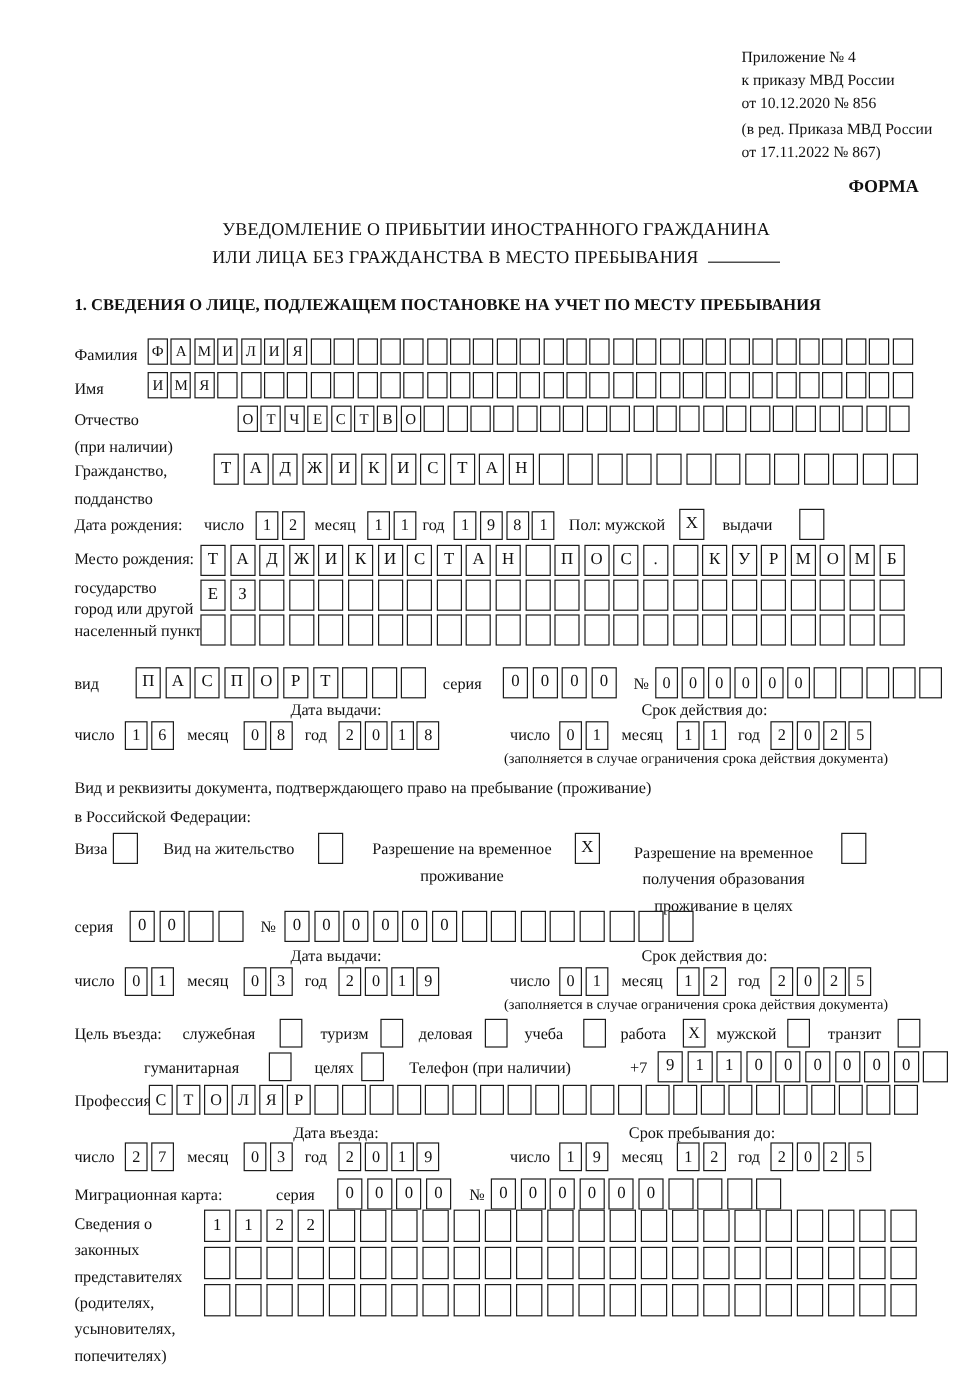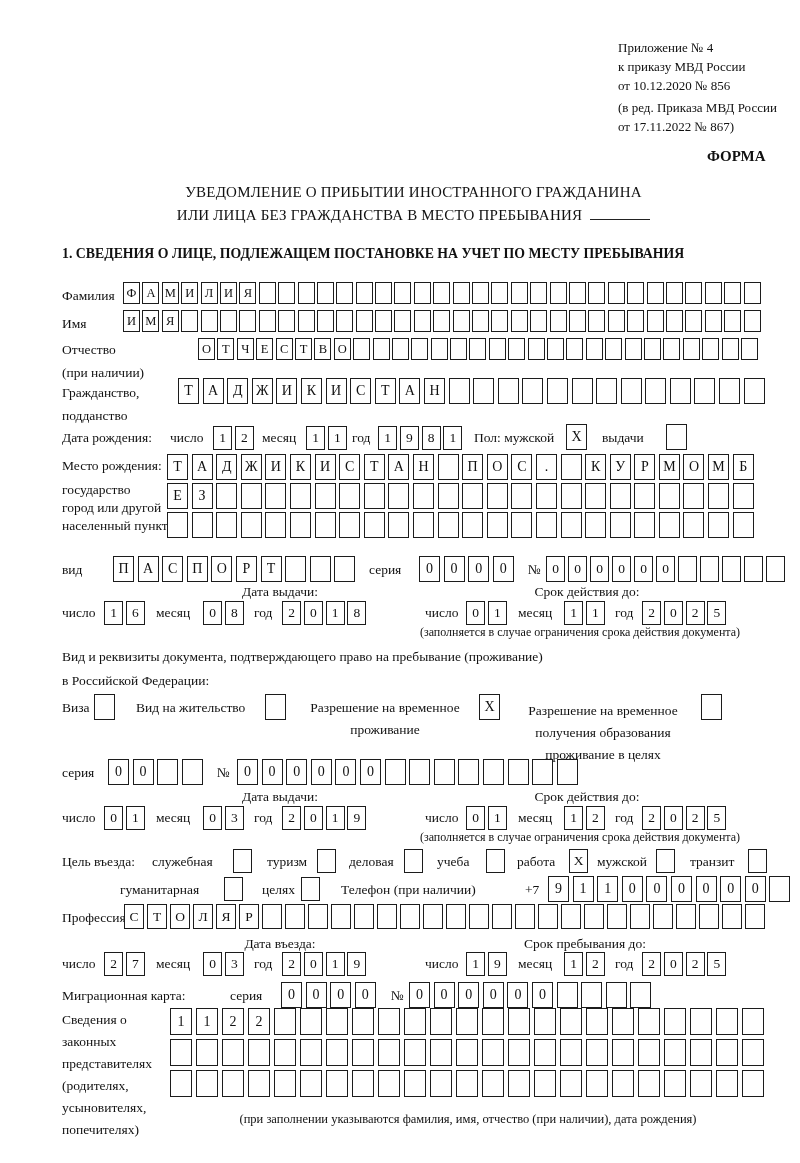--- a/index.html
+++ b/index.html
@@ -684,7 +684,6 @@
       <span class="box"></span>
       <span class="box"></span>
     </span>
-  <div class="abs ctr" style="left:170px;top:1112px;width:596px;font-size:12.5px;white-space:nowrap">(при заполнении указываются фамилия, имя, отчество (при наличии), дата рождения)</div>
 
 </div>
 

